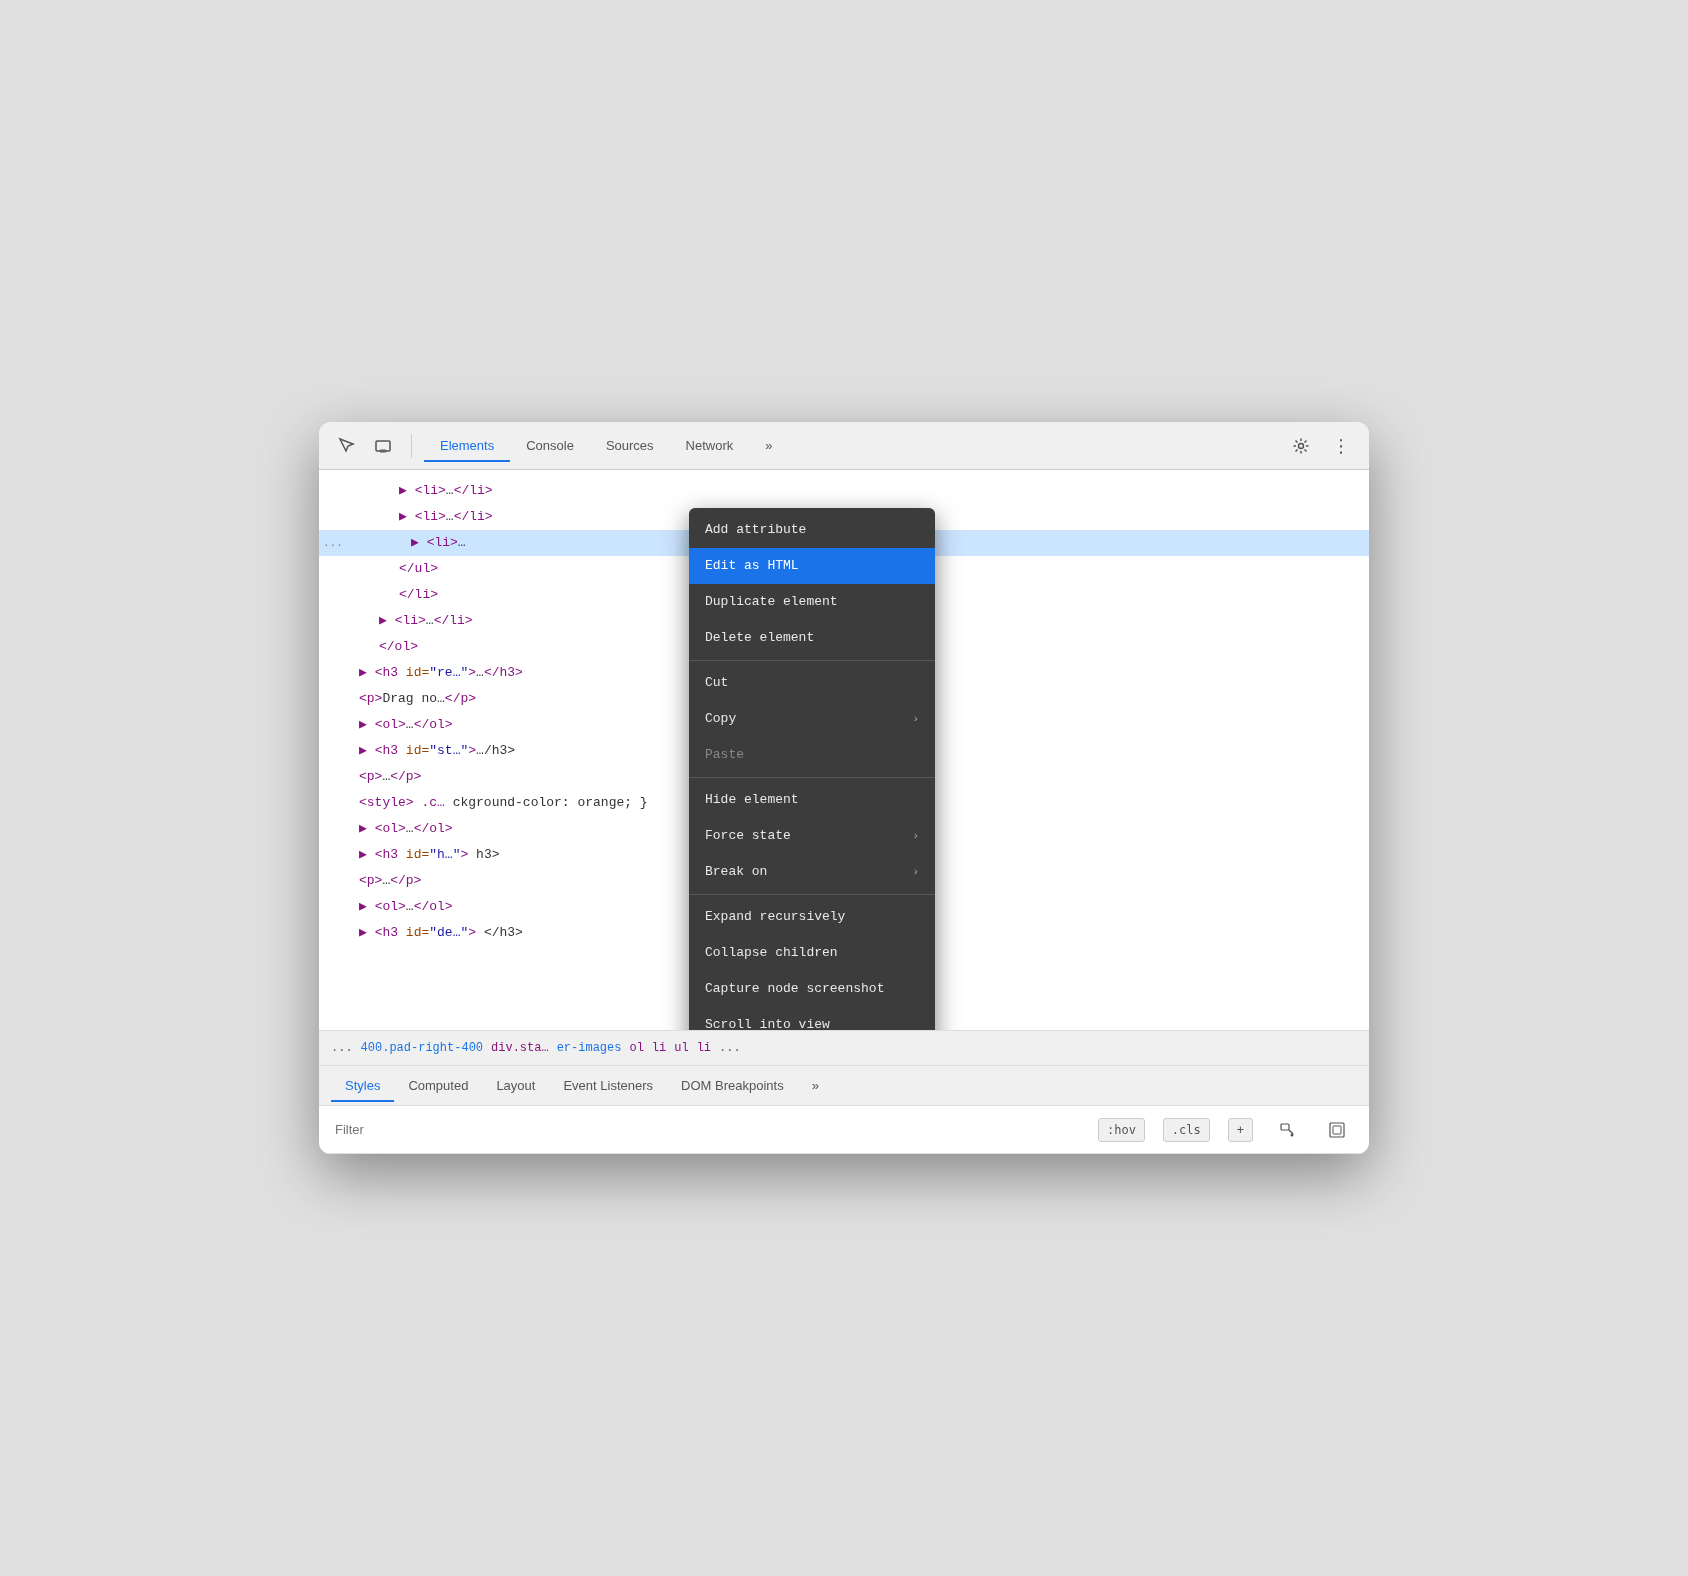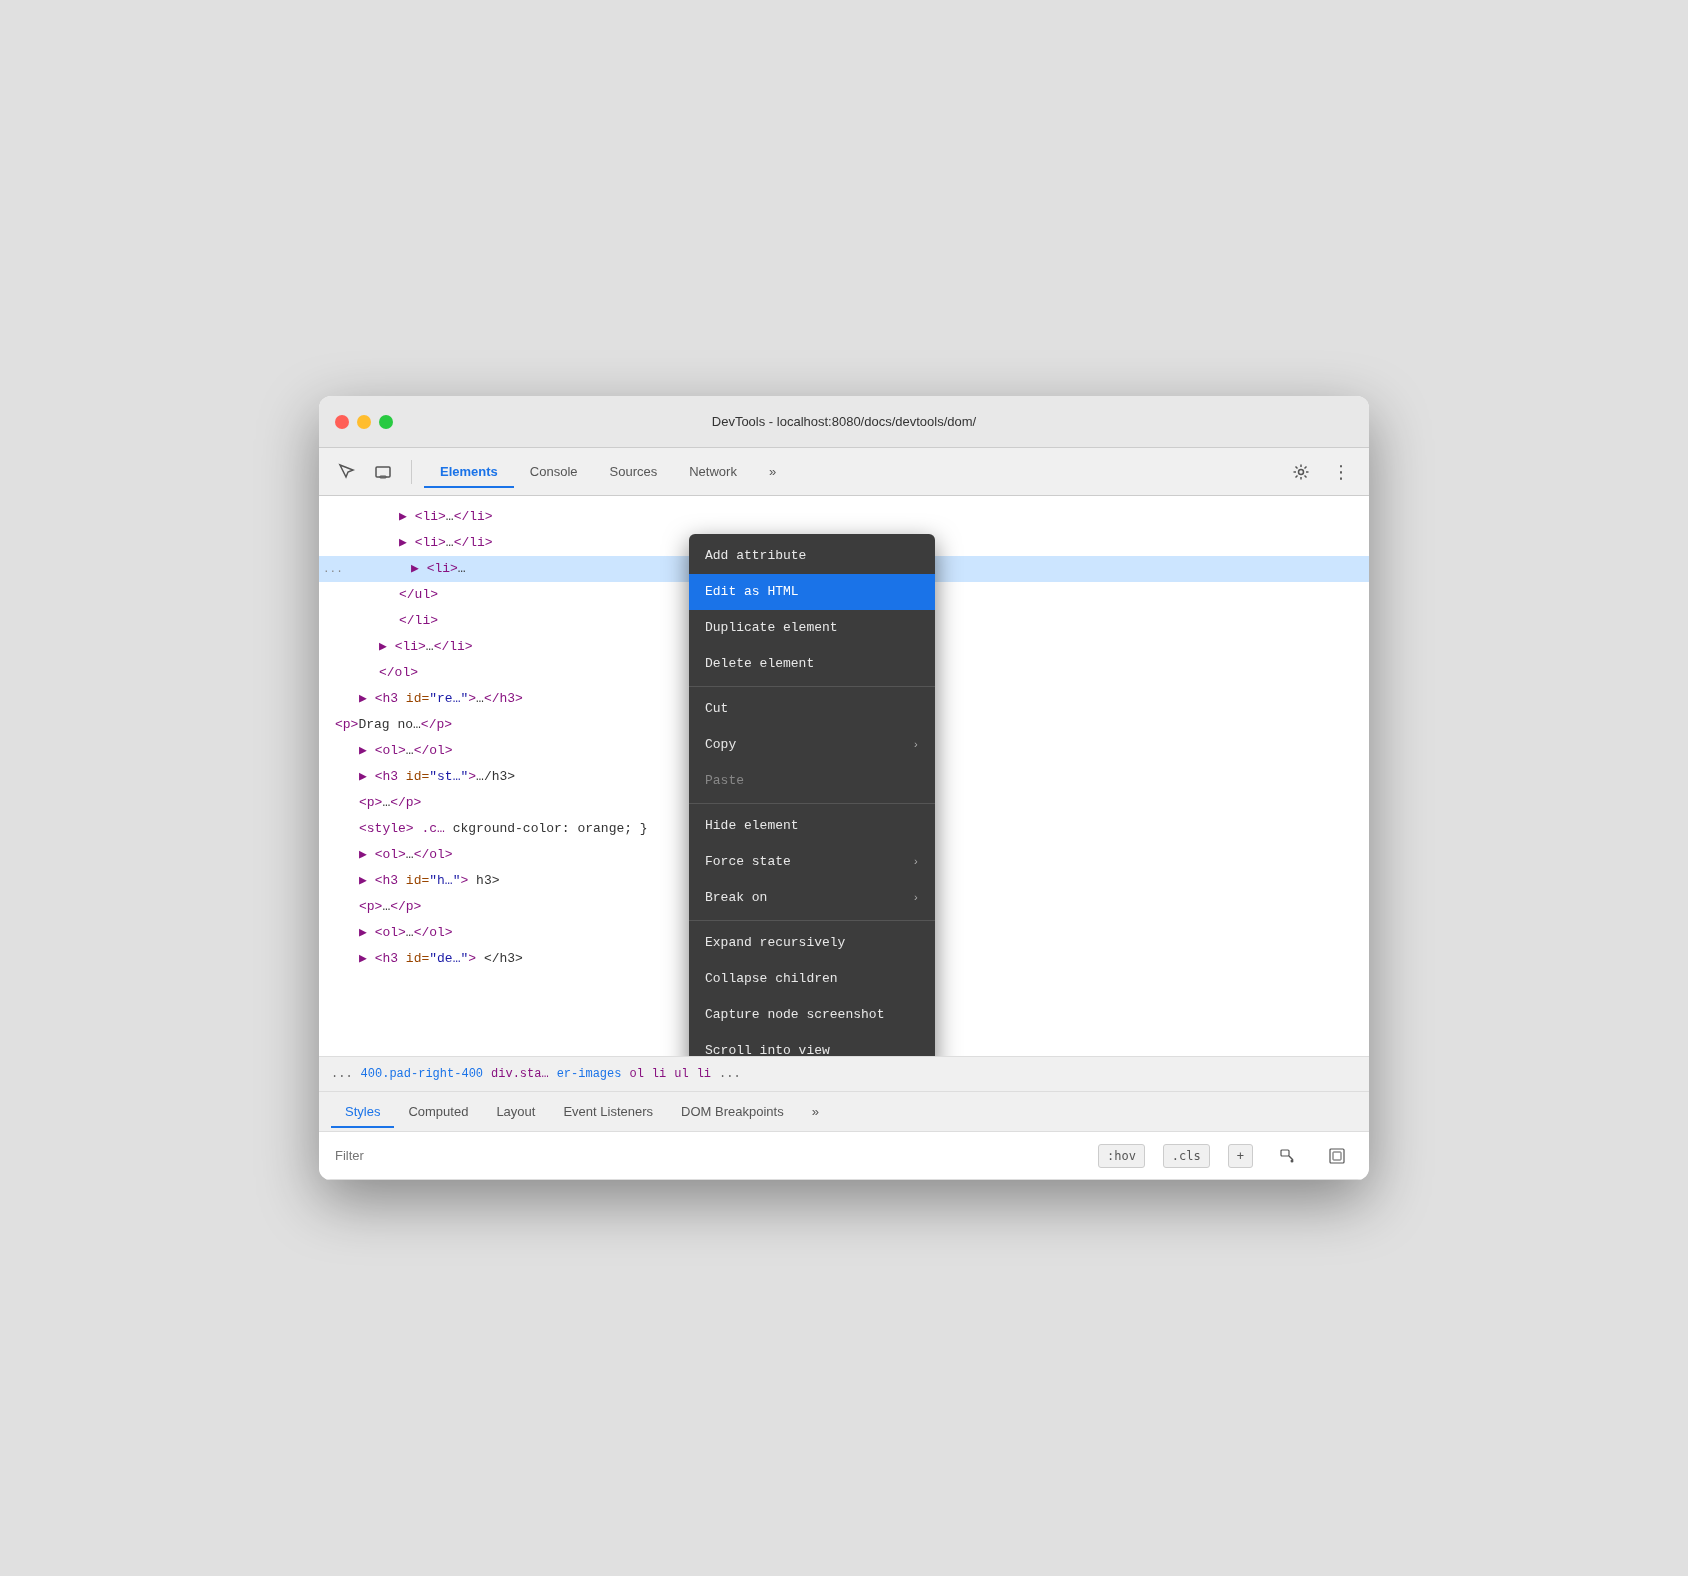--- a/index.html
+++ b/index.html
@@ -301,14 +301,6 @@
 
 <div class="window">
 
-  <div class="titlebar">
-    <div class="traffic-lights">
-      <div class="tl tl-close"></div>
-      <div class="tl tl-min"></div>
-      <div class="tl tl-max"></div>
-    </div>
-    <span class="titlebar-title">DevTools - localhost:8080/docs/devtools/dom/</span>
-  </div>
 
   <div class="toolbar">
     <div class="toolbar-icon">

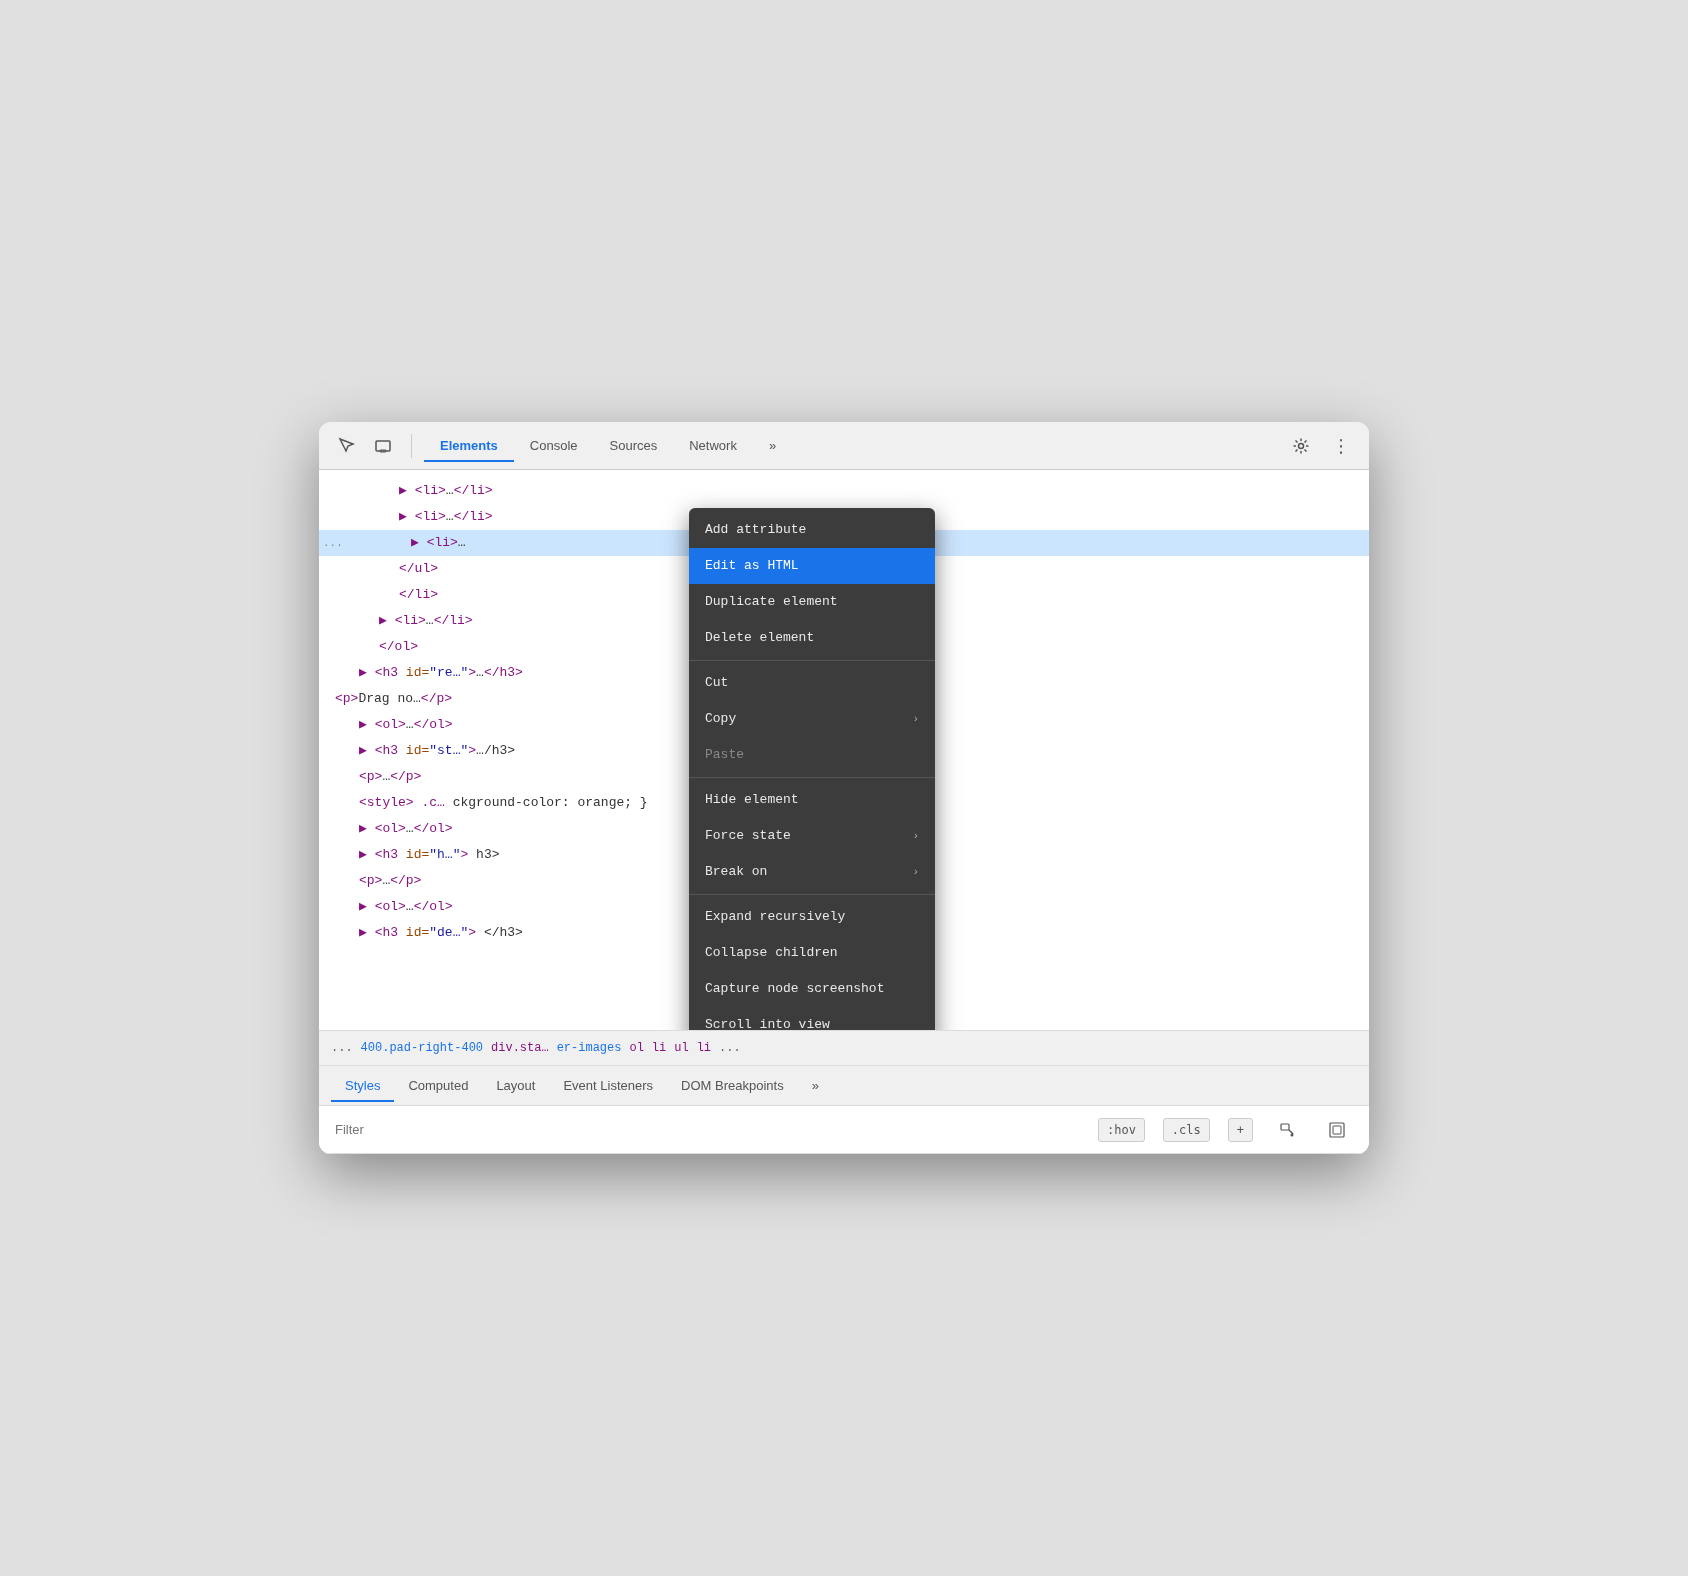--- a/index.html
+++ b/index.html
@@ -101,7 +101,7 @@
 
     .tab-item.active {
       color: #1a73e8;
-      font-weight: 700;
+      font-weight: 400;
     }
 
     .tab-item.active::after {

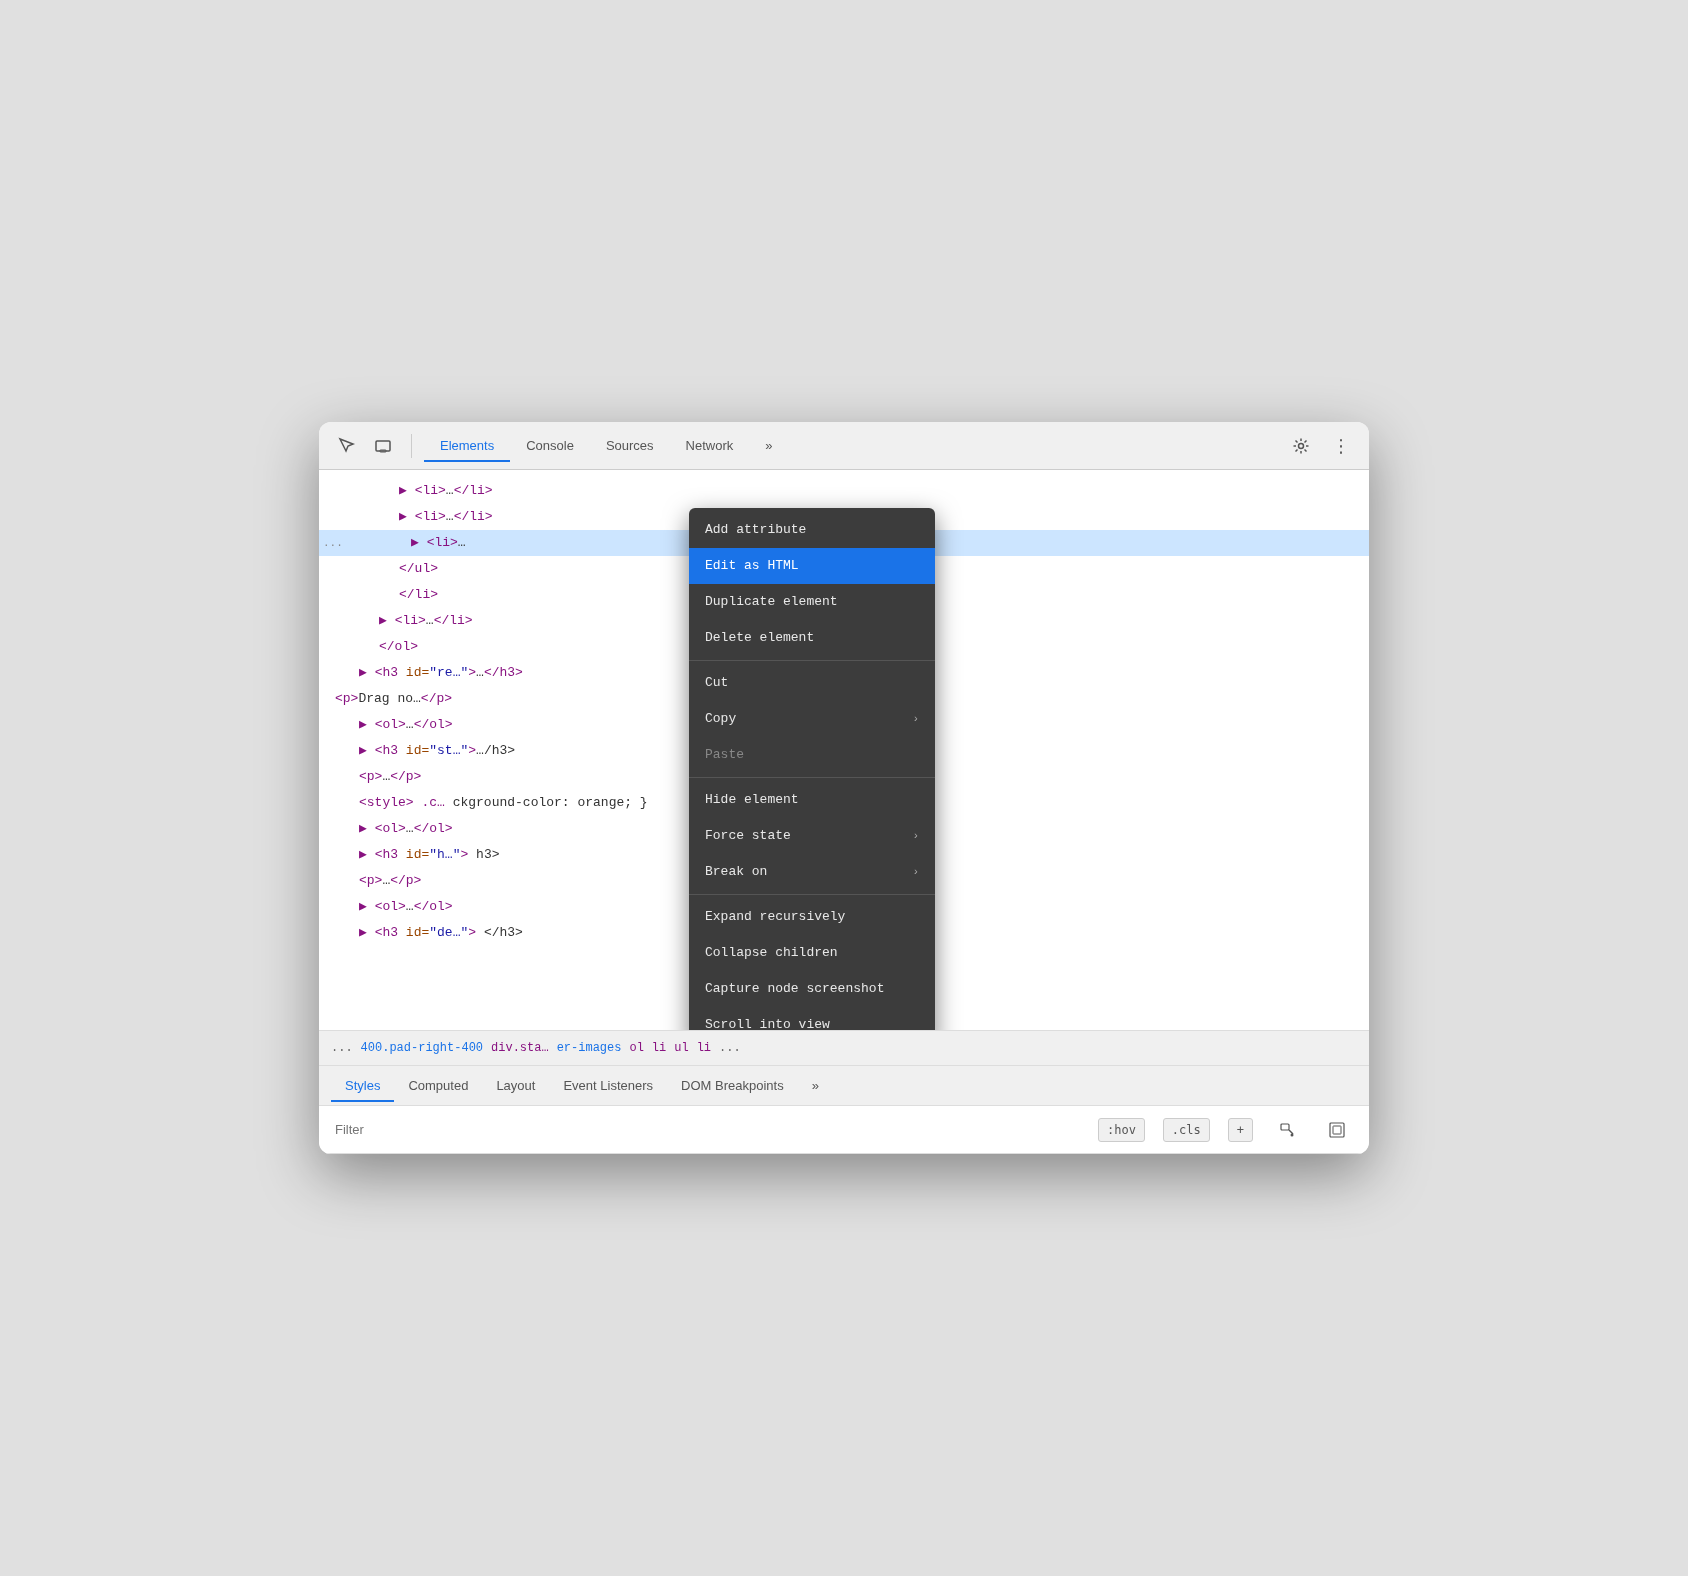--- a/index.html
+++ b/index.html
@@ -373,7 +373,7 @@
     <div class="dom-line" style="padding-left:40px;">
       <span class="tag">▶ &lt;h3 </span><span class="attr-name">id=</span><span class="attr-value">"re…"</span><span class="tag">&gt;</span><span class="text-node">…</span><span class="tag">&lt;/h3&gt;</span>
     </div>
-    <div class="dom-line" style="padding-left:16px;">
+    <div class="dom-line" style="padding-left:40px;">
       <span class="tag">&lt;p&gt;</span><span class="text-node">Drag no…</span><span class="tag">&lt;/p&gt;</span>
     </div>
     <div class="dom-line" style="padding-left:40px;">

